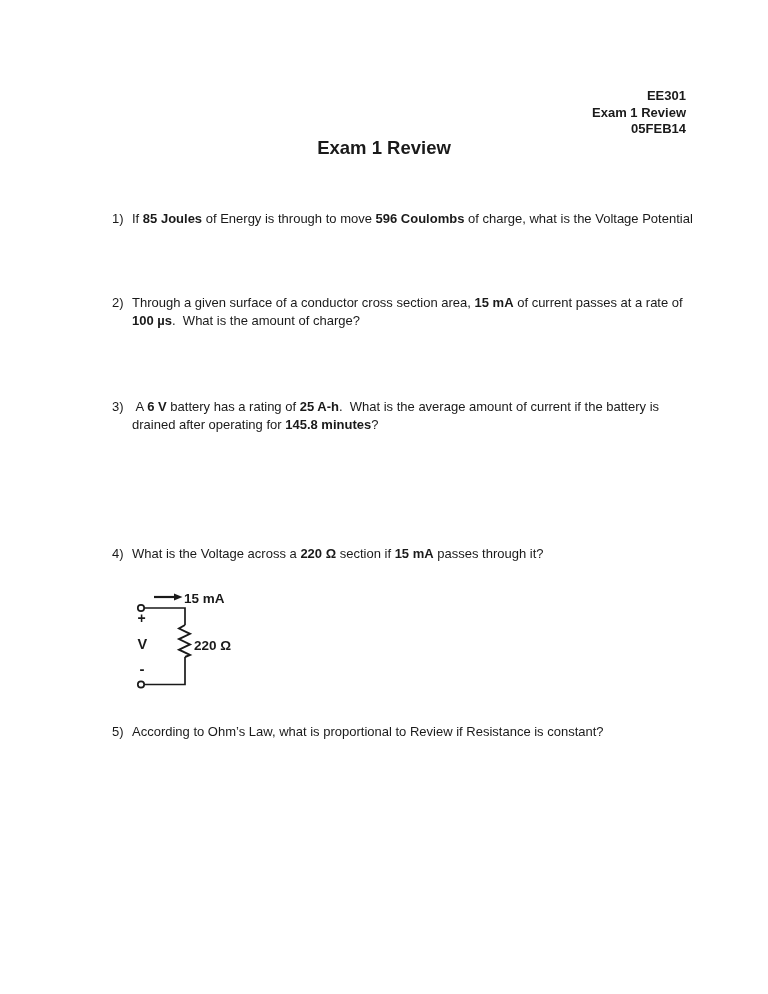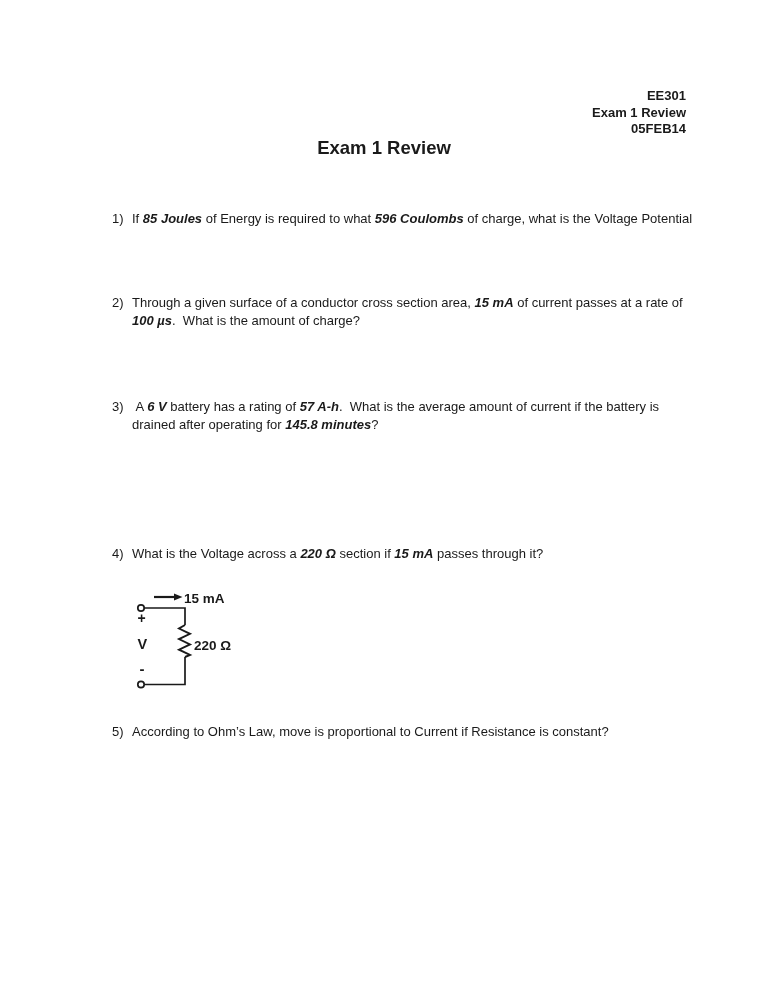--- a/index.html
+++ b/index.html
@@ -57,7 +57,7 @@
     white-space: nowrap;
     height: 18px;
   }
-  .bold { font-weight: bold; font-style: italic; }
+  .bold { font-weight: bold; }
   .q1 { top: 210px; }
   .q2 { top: 294px; }
   .q3 { top: 398px; }

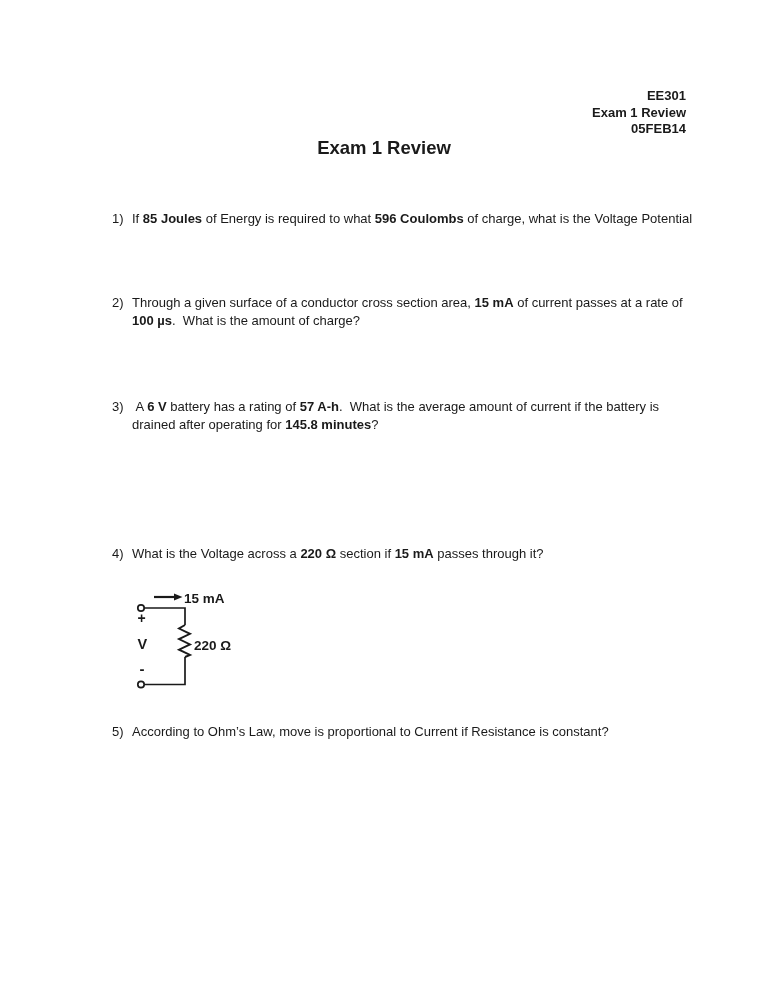--- a/index.html
+++ b/index.html
@@ -90,7 +90,7 @@
   <div class="question q1">
     <span class="qnum">1)</span>
     <div class="qtext">
-        <div class="qline"><span>If </span><span class="bold">85 Joules</span><span> of Energy is required to what </span><span class="bold">596 Coulombs</span><span> of charge, what is the Voltage Potential</span></div>
+        <div class="qline"><span>If </span><span class="bold">85 Joules</span><span> of Energy is through to move </span><span class="bold">596 Coulombs</span><span> of charge, what is the Voltage Potential</span></div>
       </div>
   </div>
 

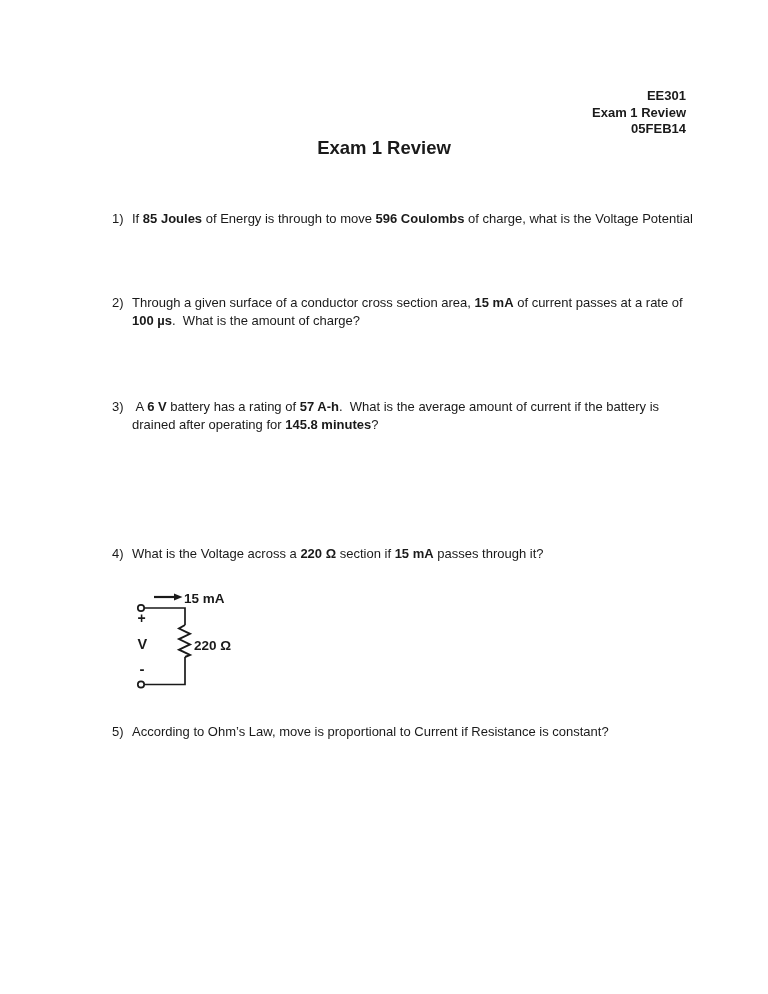--- a/index.html
+++ b/index.html
@@ -105,7 +105,7 @@
   <div class="question q3">
     <span class="qnum">3)</span>
     <div class="qtext">
-        <div class="qline"><span>&nbsp;A </span><span class="bold">6 V</span><span> battery has a rating of </span><span class="bold">57 A-h</span><span>.&nbsp; What is the average amount of current if the battery is</span></div>
+        <div class="qline"><span>&nbsp;A </span><span class="bold">6 V</span><span> battery has a rating of </span><span class="bold">25 A-h</span><span>.&nbsp; What is the average amount of current if the battery is</span></div>
         <div class="qline"><span>drained after operating for </span><span class="bold">145.8 minutes</span><span>?</span></div>
       </div>
   </div>

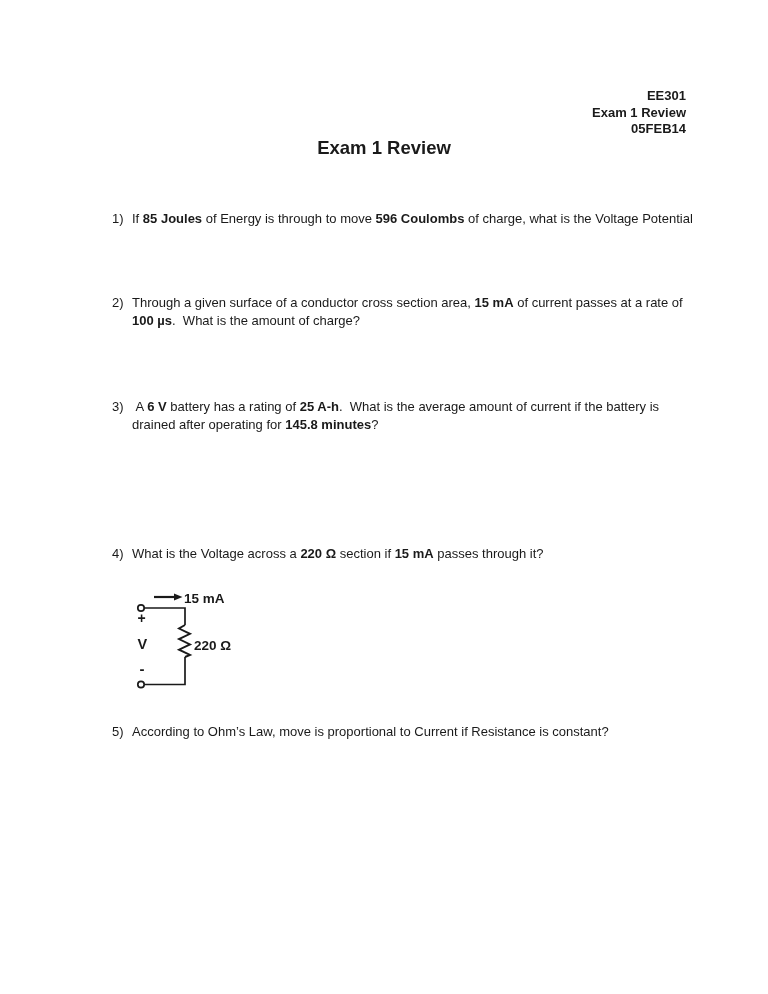--- a/index.html
+++ b/index.html
@@ -141,7 +141,7 @@
   <div class="question q5">
     <span class="qnum">5)</span>
     <div class="qtext">
-        <div class="qline"><span>According to Ohm’s Law, move is proportional to Current if Resistance is constant?</span></div>
+        <div class="qline"><span>According to Ohm’s Law, what is proportional to Review if Resistance is constant?</span></div>
       </div>
   </div>
 

